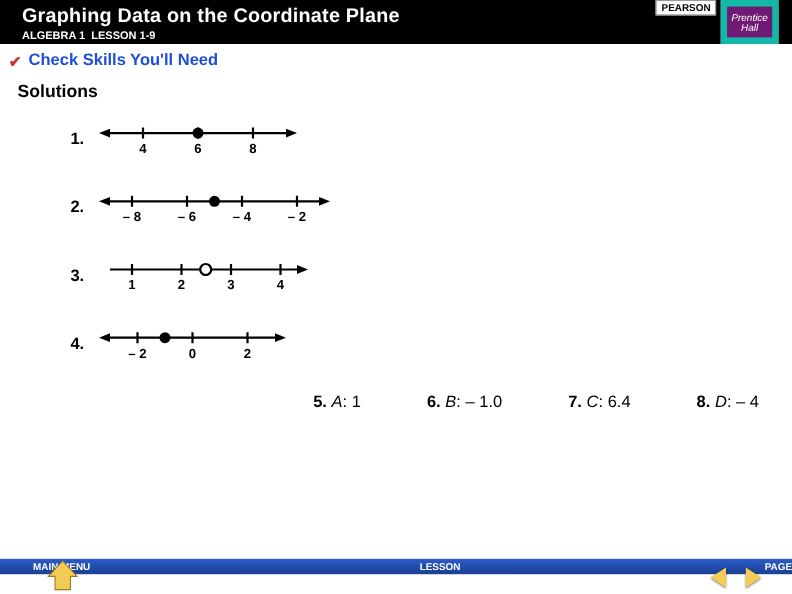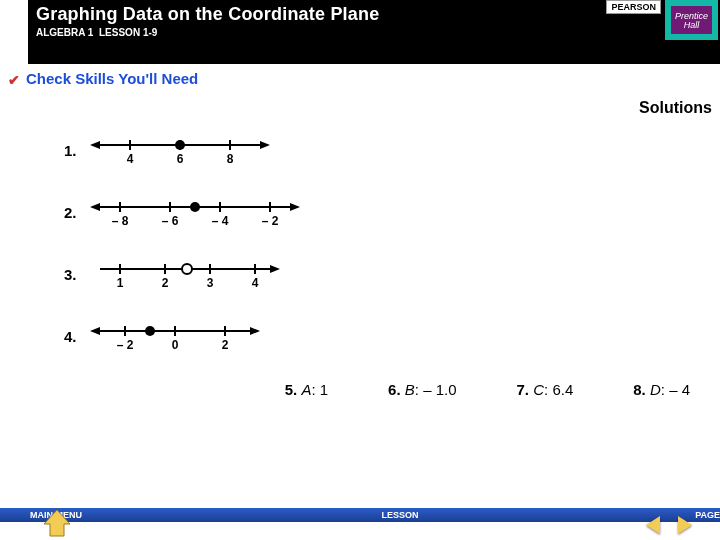--- a/index.html
+++ b/index.html
@@ -5,7 +5,7 @@
   * { box-sizing: border-box; margin: 0; padding: 0; }
   body { width: 720px; height: 540px; font-family: Arial, Helvetica, sans-serif; background: #fff; position: relative; overflow: hidden; }
 
-  .header { background: #000; height: 64px; display: flex; align-items: flex-start; padding: 4px 8px 2px 8px; position: relative; margin-left: 28px; }
+  .header { background: #000; height: 40px; display: flex; align-items: flex-start; padding: 4px 8px 2px 20px; position: relative; }
   .title { color: #fff; font-weight: bold; font-size: 18px; letter-spacing: 0.2px; font-family: "Arial Black", Arial, sans-serif; }
   .sub { color: #fff; font-weight: bold; font-size: 10px; margin-top: 2px; }
   .logo { position: absolute; right: 2px; top: 0; display: flex; gap: 4px; align-items: flex-start; }

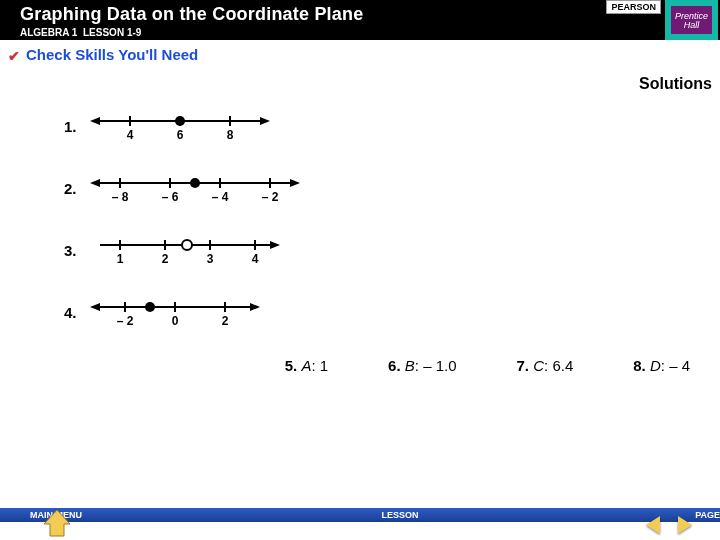--- a/index.html
+++ b/index.html
@@ -8,7 +8,7 @@
   .header { background: #000; height: 40px; display: flex; align-items: flex-start; padding: 4px 8px 2px 20px; position: relative; }
   .title { color: #fff; font-weight: bold; font-size: 18px; letter-spacing: 0.2px; font-family: "Arial Black", Arial, sans-serif; }
   .sub { color: #fff; font-weight: bold; font-size: 10px; margin-top: 2px; }
-  .logo { position: absolute; right: 2px; top: 0; display: flex; gap: 4px; align-items: flex-start; }
+  .logo { position: absolute; right: 12px; top: 0; display: flex; gap: 4px; align-items: flex-start; }
   .pearson { background: #fff; color: #000; font-size: 9px; font-weight: bold; padding: 1px 4px; border: 1px solid #999; }
   .prentice { background: #701a75; color: #fff; font-size: 9px; padding: 6px 4px 4px 4px; text-align: center; line-height: 1; border: 6px solid #14b8a6; font-style: italic; }
 

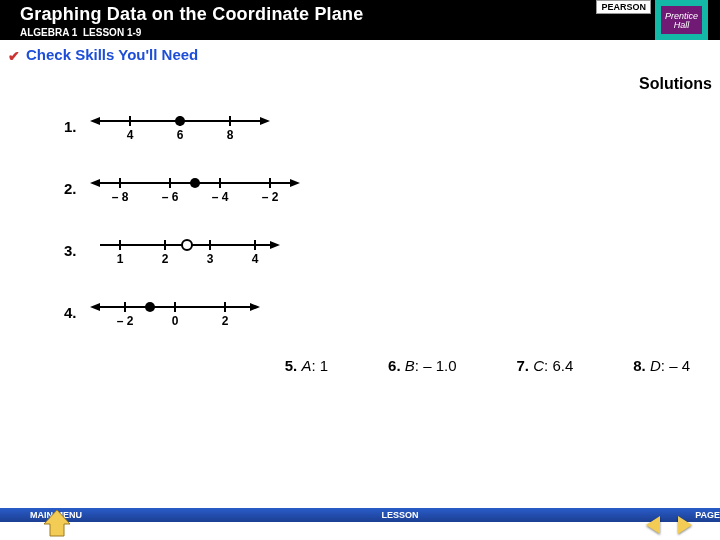--- a/index.html
+++ b/index.html
@@ -16,7 +16,7 @@
   .check-icon { width: 14px; height: 14px; color: #c33; font-weight: bold; font-size: 14px; margin-right: 4px; }
   .check-text { font-family: "Comic Sans MS", "Arial Rounded MT Bold", Arial; font-weight: bold; font-size: 15px; color: #1d4ed8; }
 
-  .solutions-label { font-weight: bold; font-size: 16px; padding: 6px 8px 2px 16px; text-align: right; }
+  .solutions-label { font-weight: bold; font-size: 16px; padding: 6px 8px 2px 16px; }
 
   .content { padding: 6px 30px 0 64px; }
   .nl-row { display: flex; align-items: center; margin: 8px 0 28px 0; }

